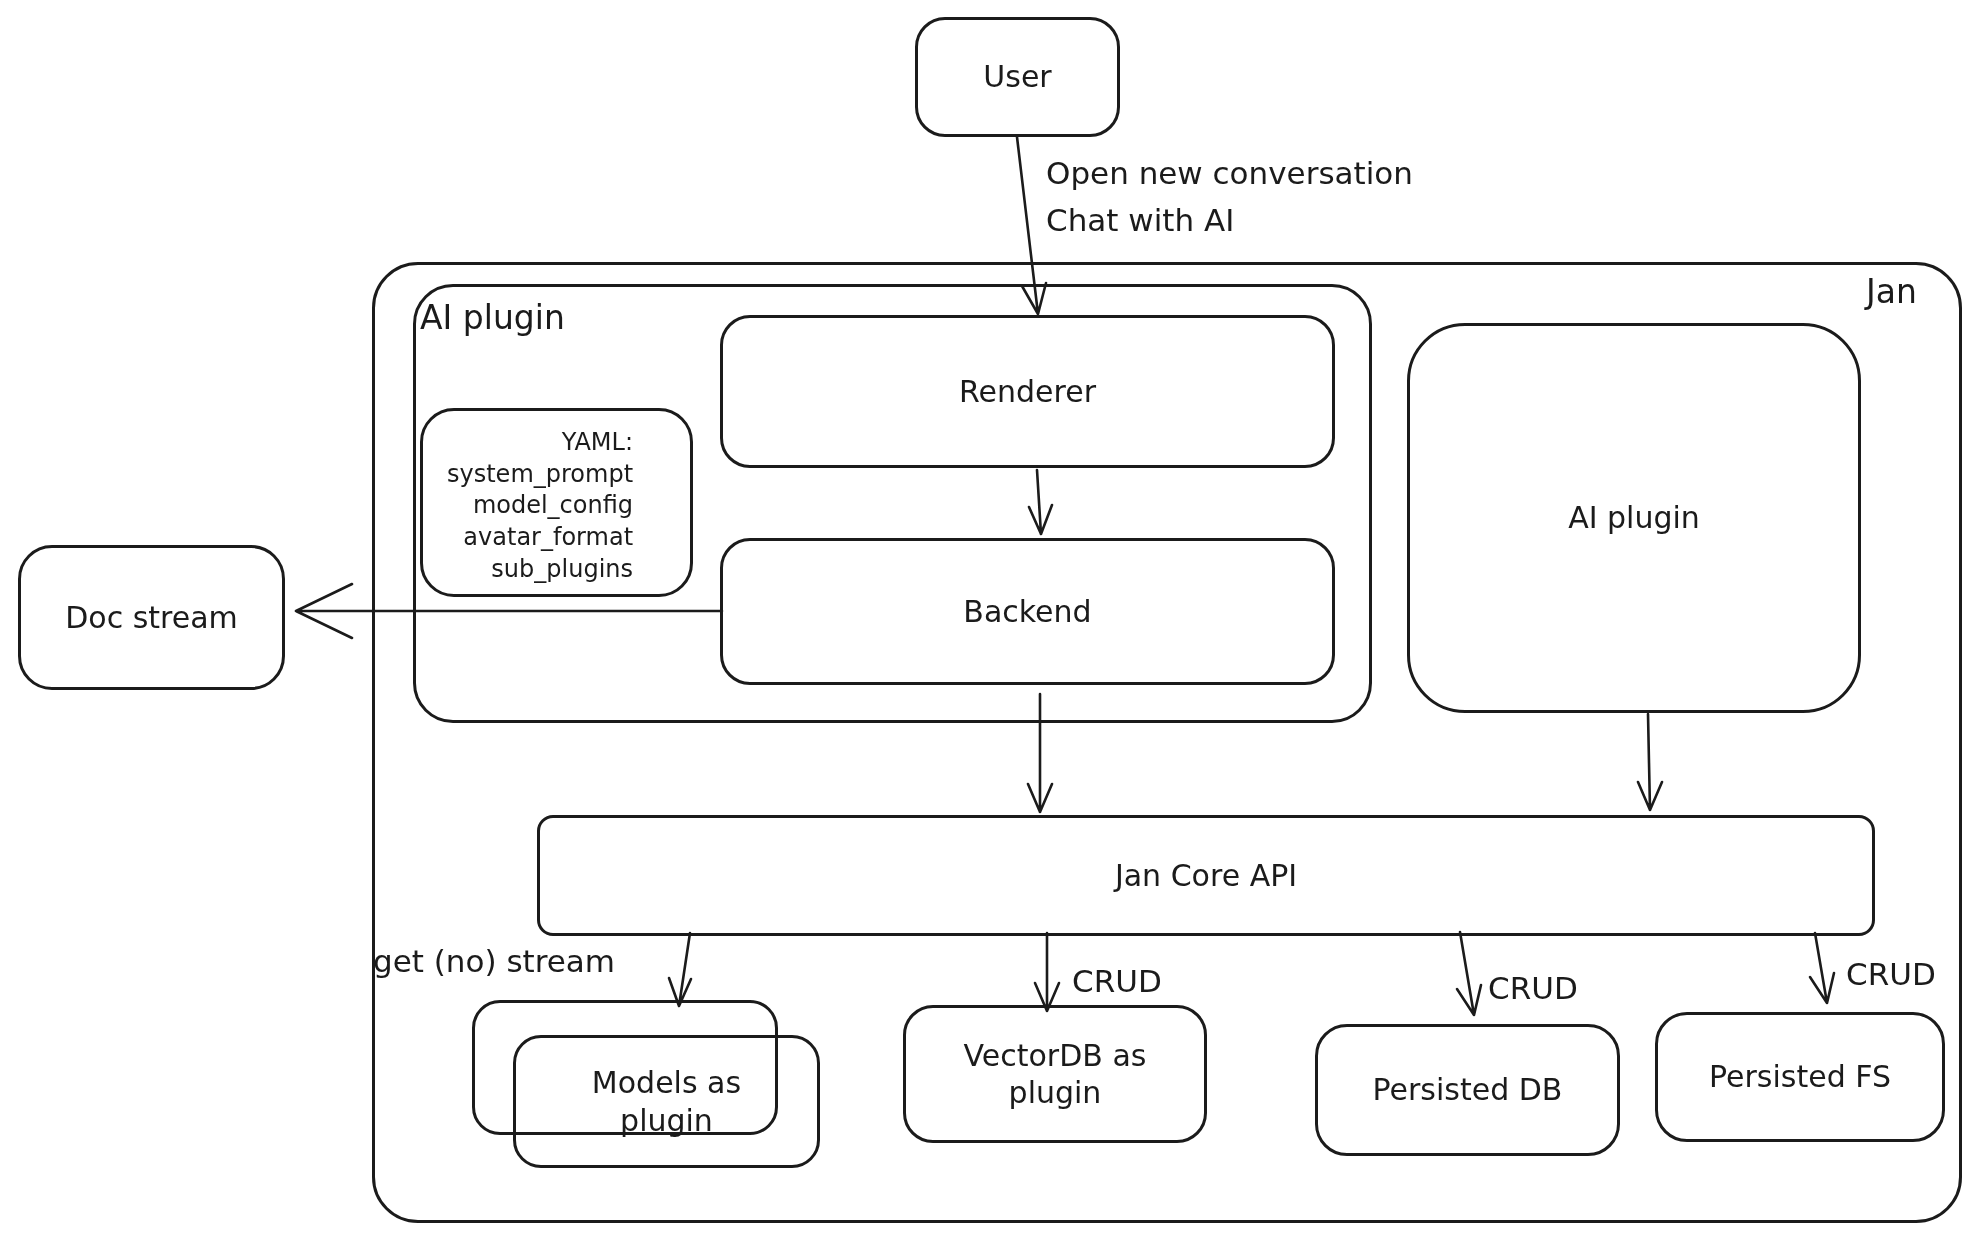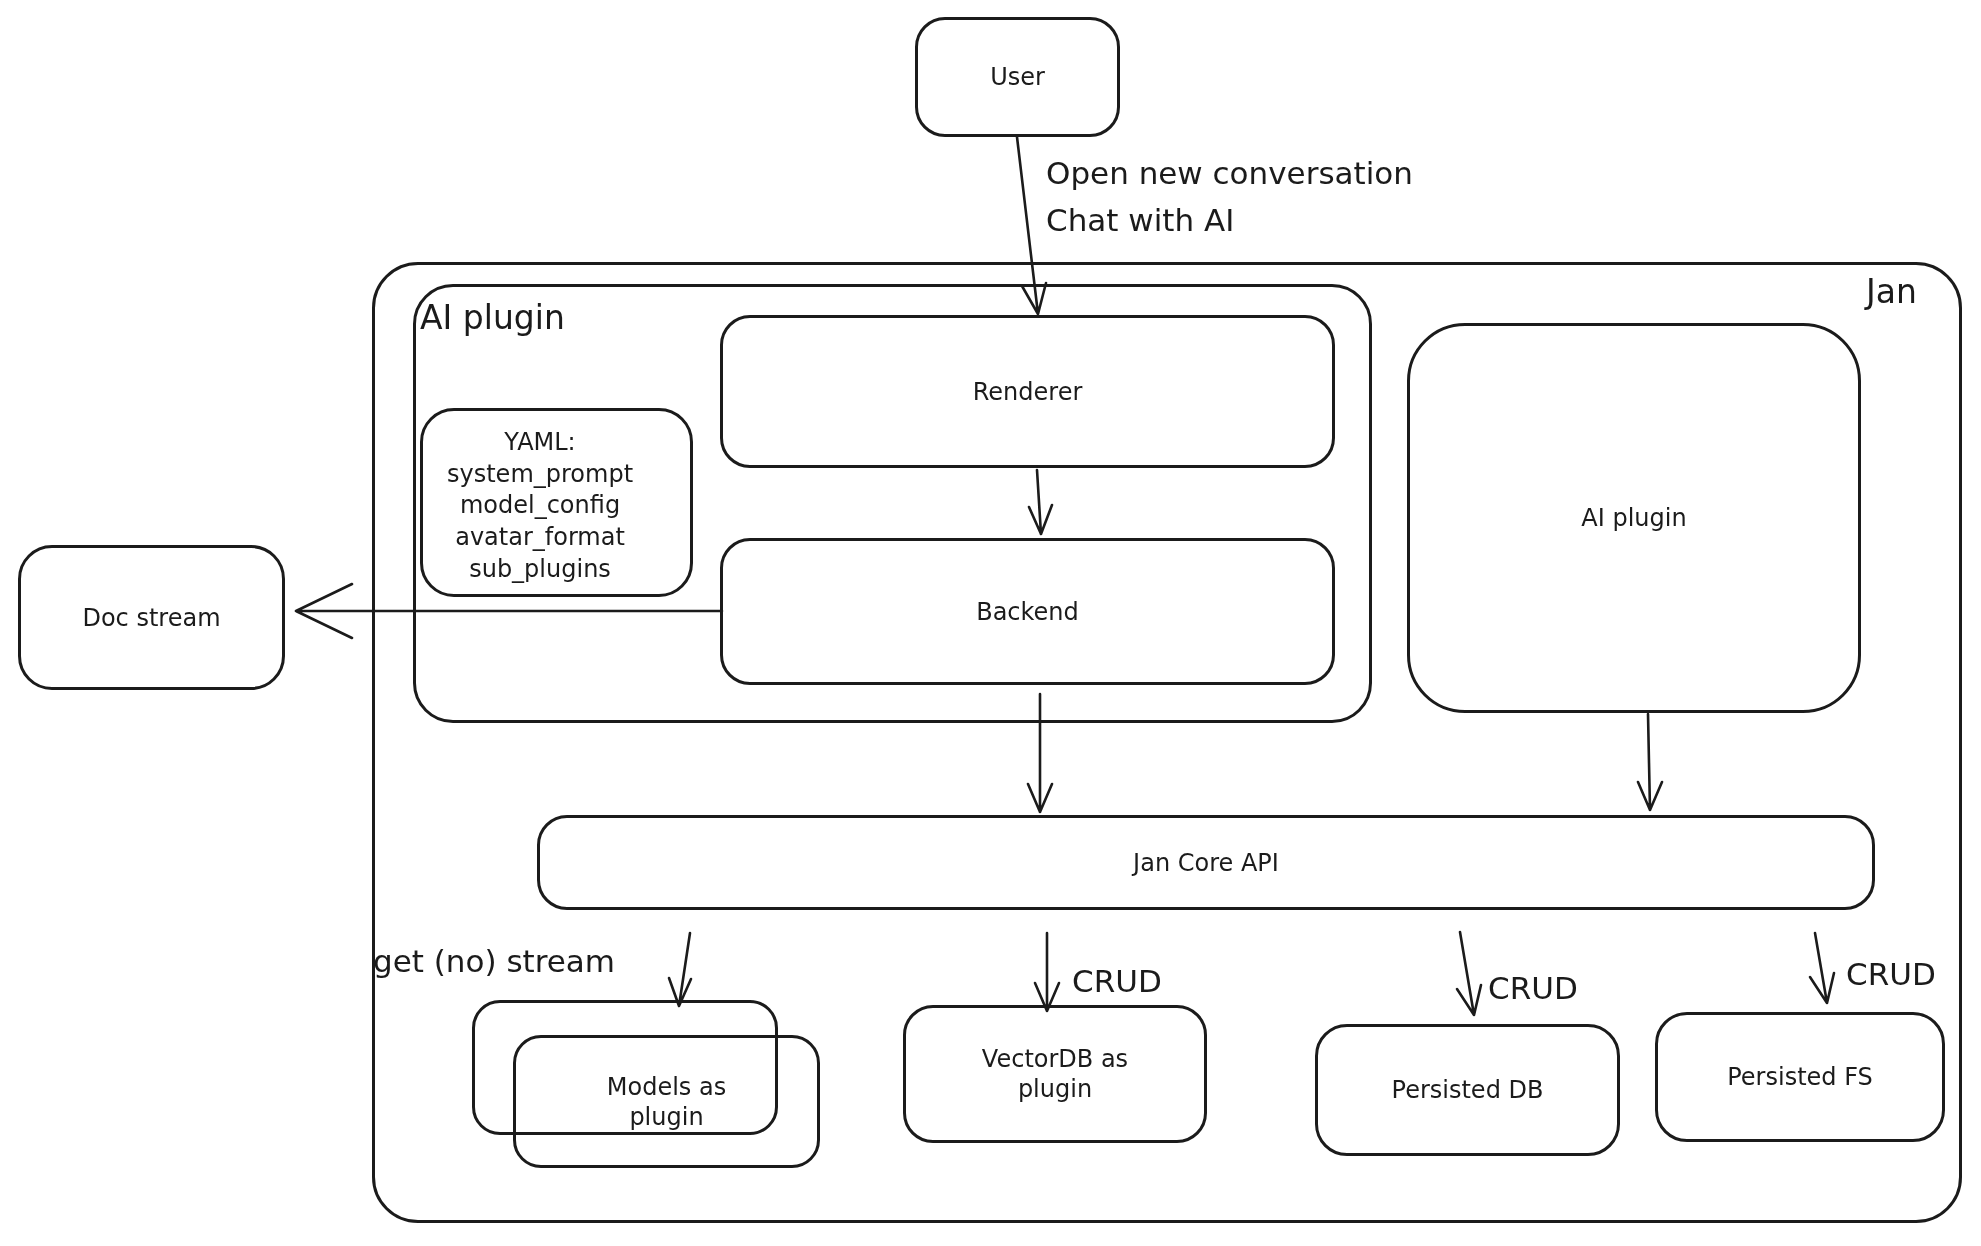--- a/index.html
+++ b/index.html
@@ -22,7 +22,7 @@
     box-sizing:border-box;
   }
   .node-label{
-    font-size:24px;
+    font-size:30px;
     line-height:1.25;
     white-space:pre-line;
   }

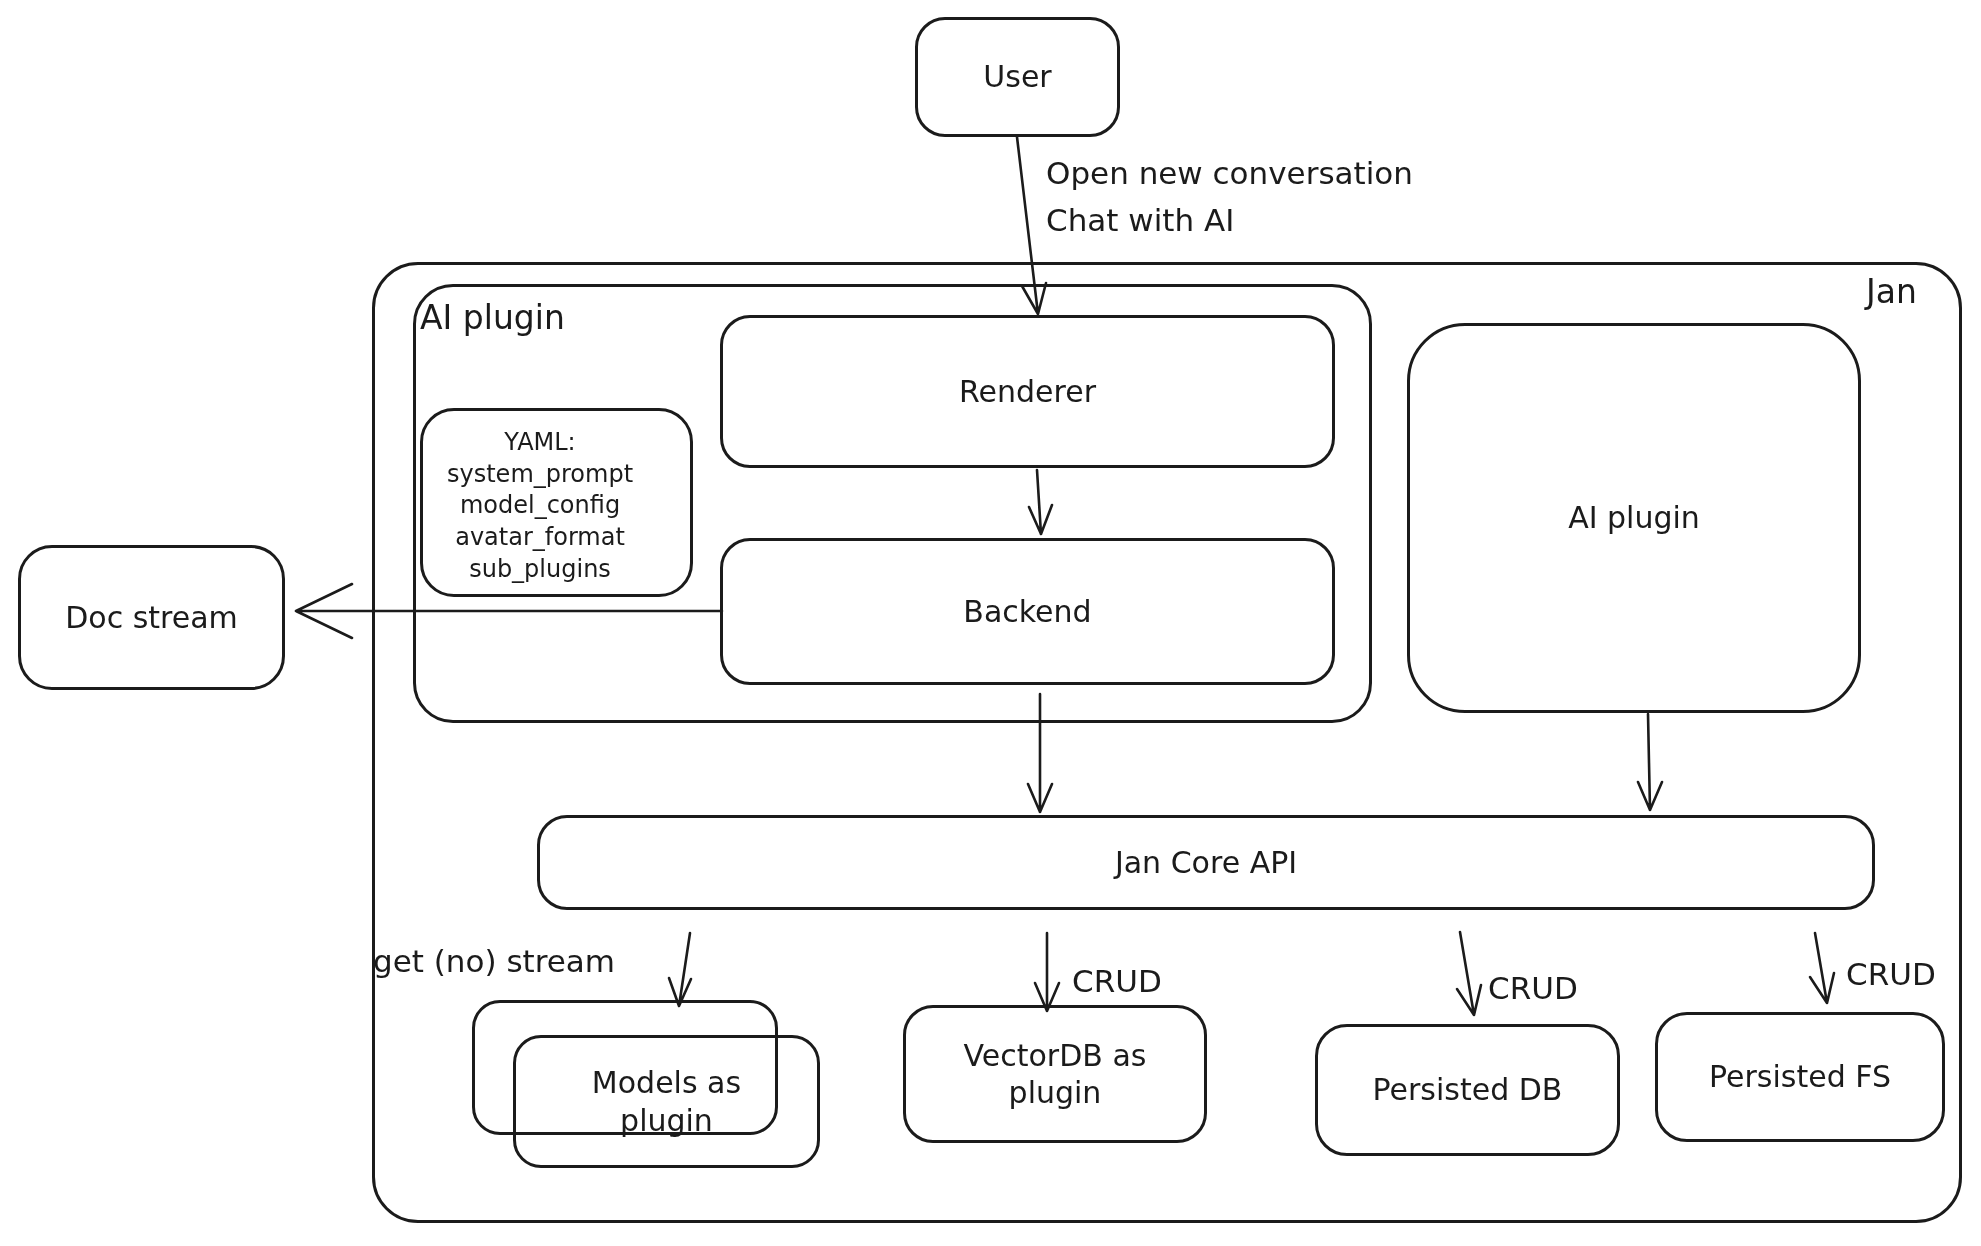--- a/index.html
+++ b/index.html
@@ -40,7 +40,7 @@
   .yaml-text{
     font-size:24px;
     line-height:1.32;
-    text-align:center;
+    text-align:right;
   }
   .yaml-text span{display:block;}
   svg.arrows{

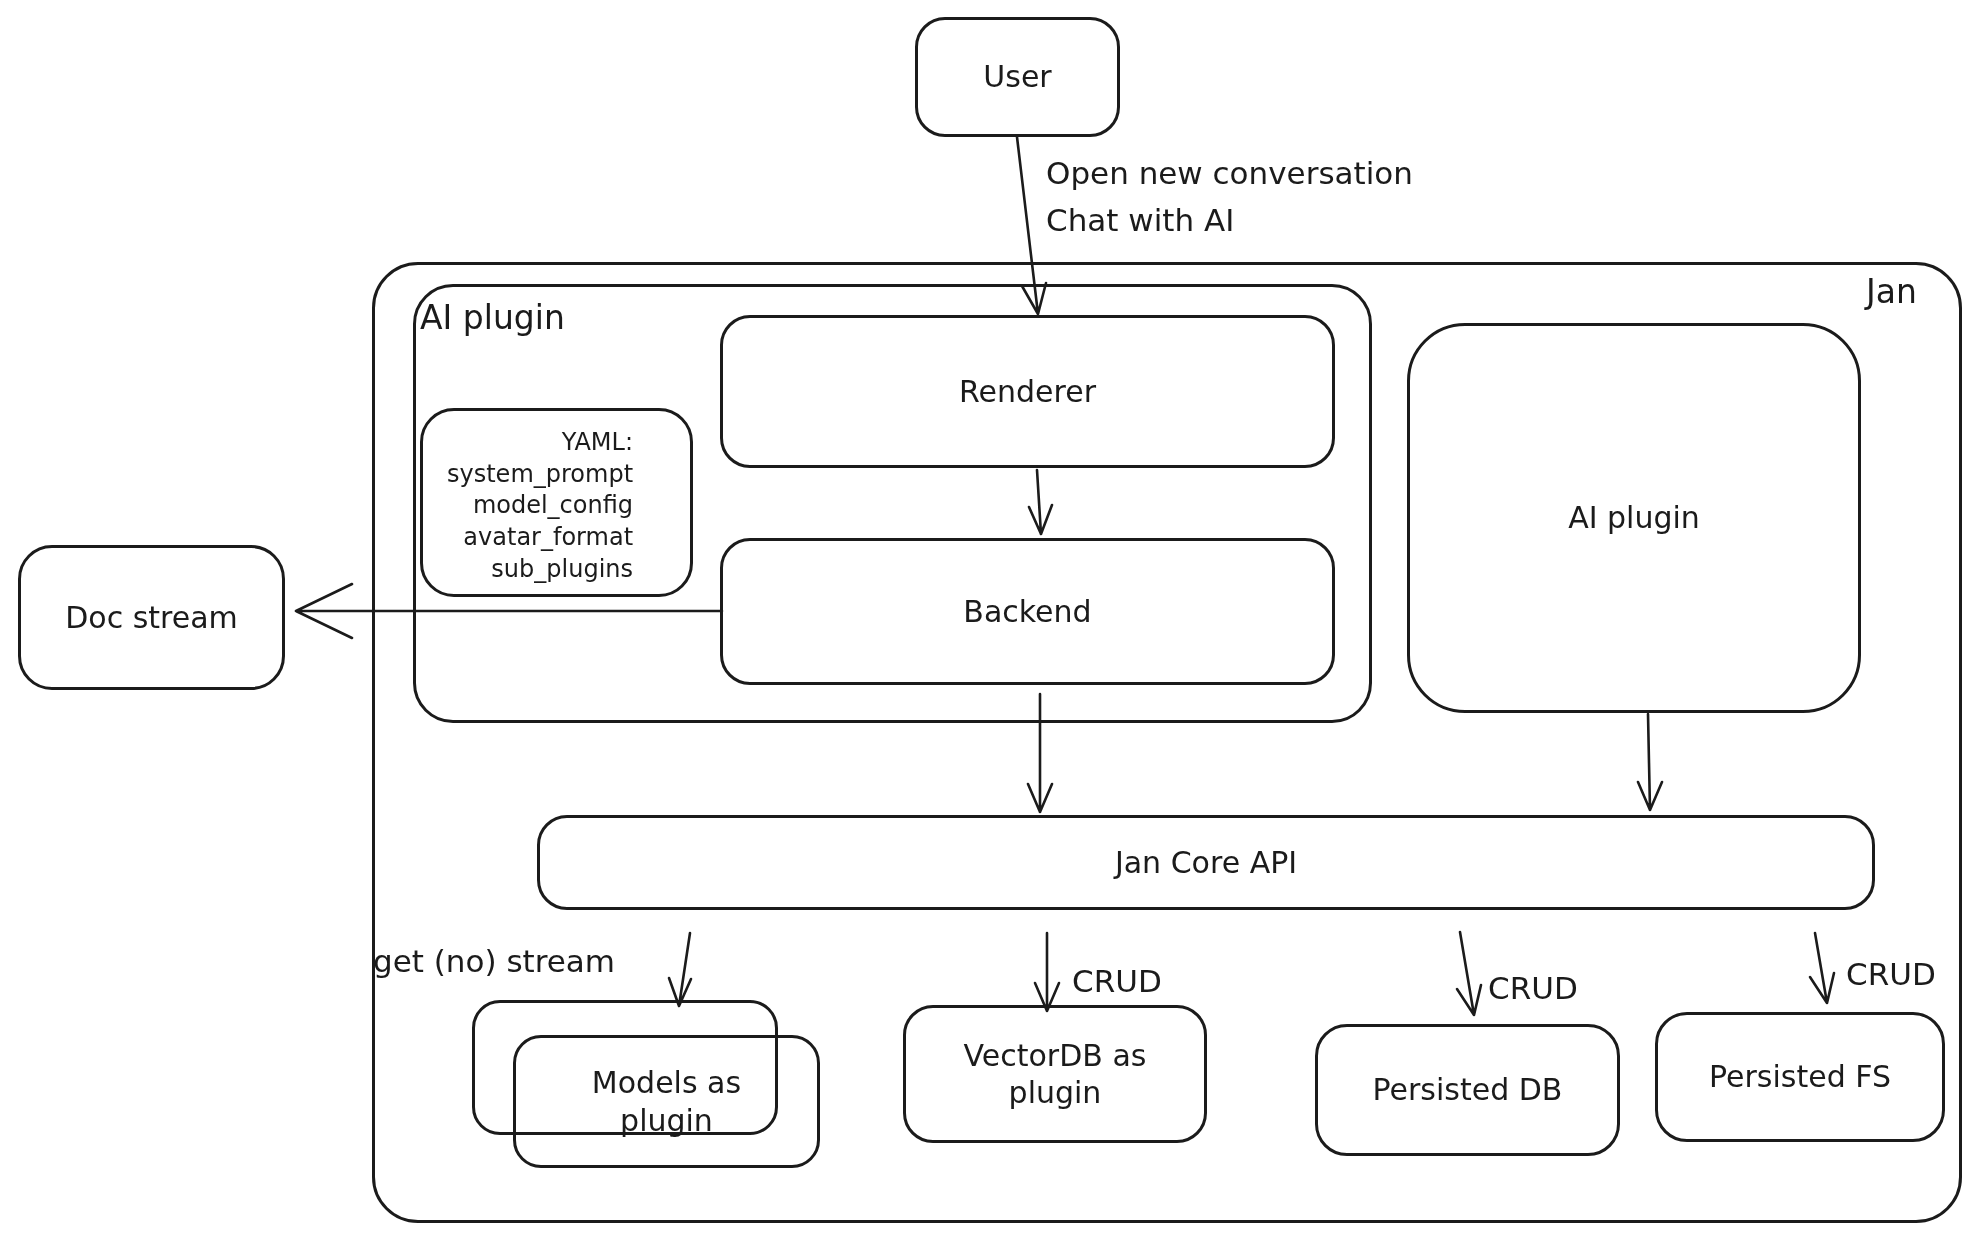--- a/index.html
+++ b/index.html
@@ -121,7 +121,7 @@
     <span class="node-label">Doc stream</span>
   </div>
 
-  <div class="box" style="left:537px;top:815px;width:1338px;height:95px;border-radius:30px;">
+  <div class="box" style="left:537px;top:815px;width:1338px;height:121px;border-radius:16px;">
     <span class="node-label">Jan Core API</span>
   </div>
 

